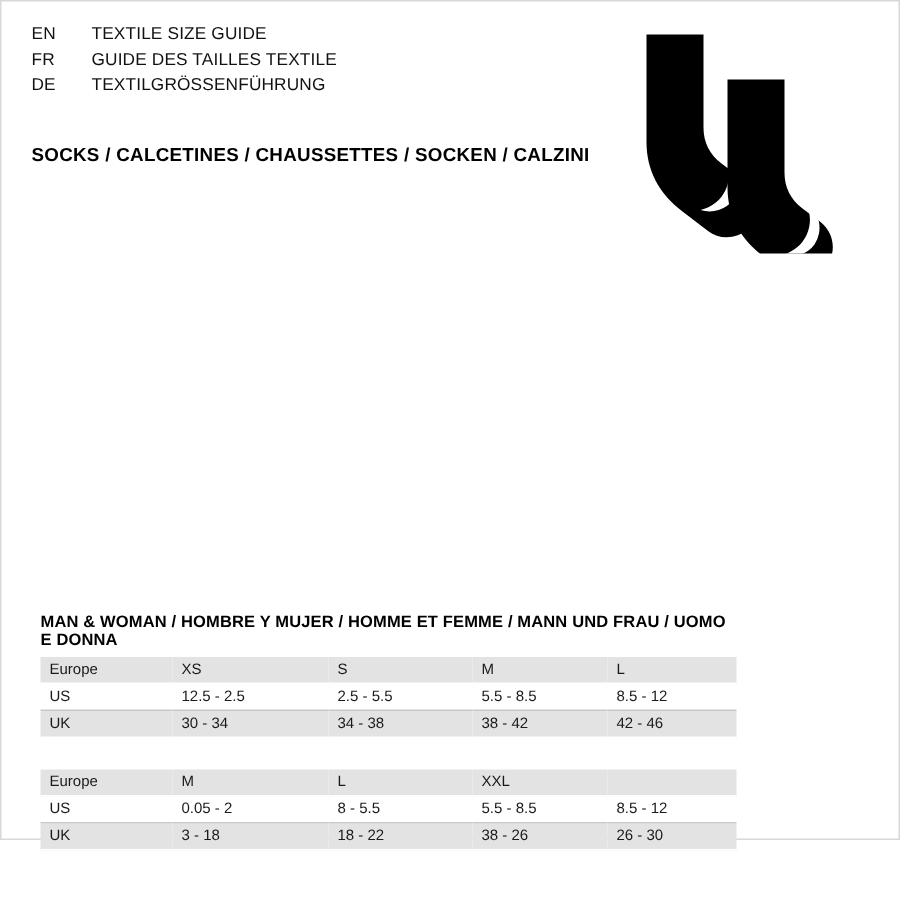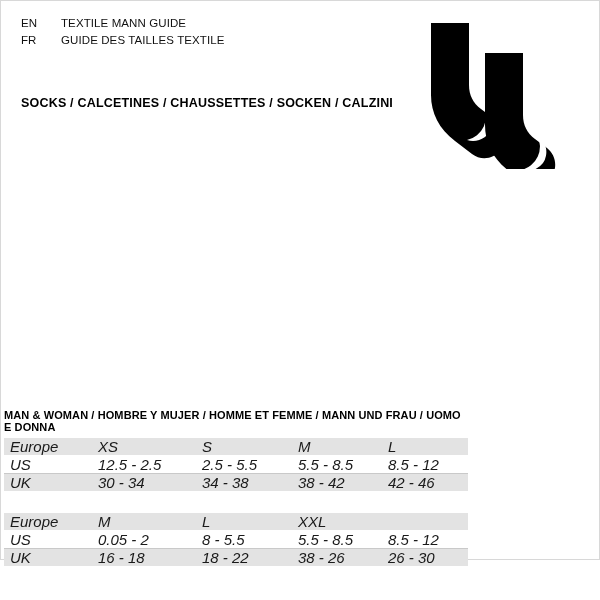--- a/index.html
+++ b/index.html
@@ -120,7 +120,7 @@
   <div class="lang-block">
     <div class="lang-row">
       <span class="lang-code">EN</span>
-      <span class="lang-text">TEXTILE MANN GUIDE</span>
+      <span class="lang-text">TEXTILE SIZE GUIDE</span>
     </div>
     <div class="lang-row">
       <span class="lang-code">FR</span>

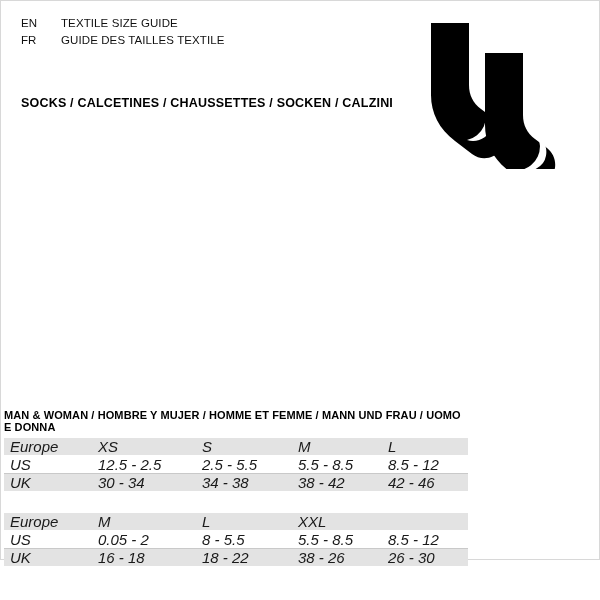--- a/index.html
+++ b/index.html
@@ -125,6 +125,10 @@
     <div class="lang-row">
       <span class="lang-code">FR</span>
       <span class="lang-text">GUIDE DES TAILLES TEXTILE</span>
+    </div>
+    <div class="lang-row">
+      <span class="lang-code">DE</span>
+      <span class="lang-text">TEXTILGRÖSSENFÜHRUNG</span>
     </div>
   </div>
 

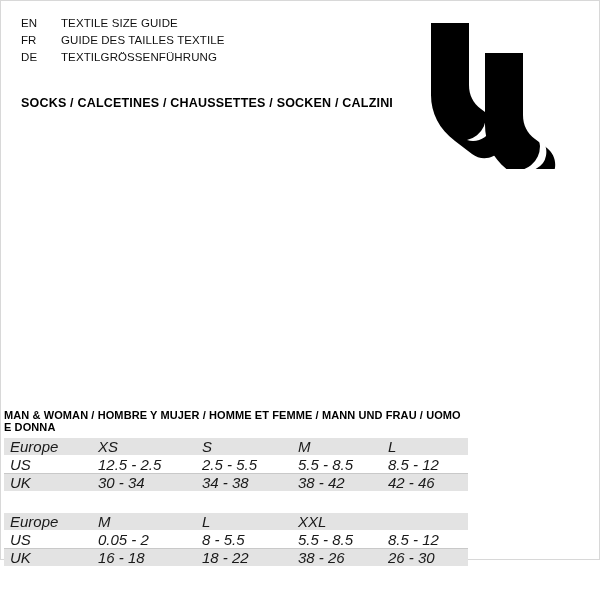--- a/index.html
+++ b/index.html
@@ -70,7 +70,7 @@
   
   .table-section {
     position: absolute;
-    left: 3px;
+    left: 26px;
     width: 464px;
   }
   .section-adult { top: 408px; }

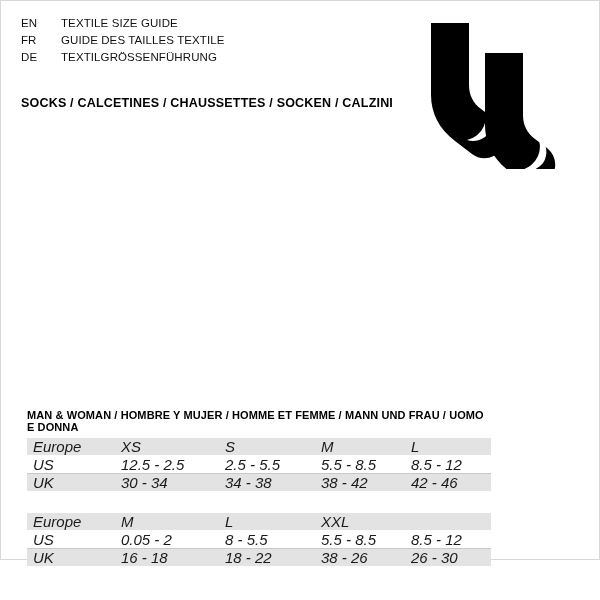--- a/index.html
+++ b/index.html
@@ -90,12 +90,11 @@
   }
   table.size-table td {
     height: 17px;
-    font-size: 15px;
+    font-size: 10px;
     color: #1a1a1a;
     padding: 0 0 0 6px;
     border-bottom: 1px solid #ffffff;
     vertical-align: middle;
-    font-style: italic;
   }
   table.size-table tr.shaded td {
     background: #e3e3e3;

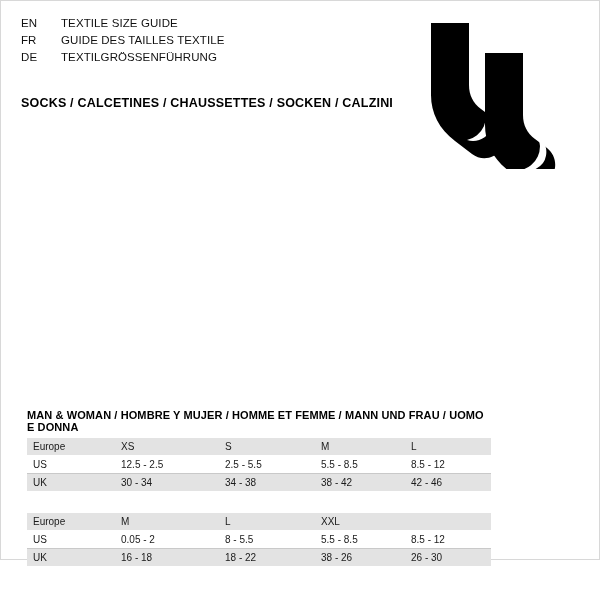--- a/index.html
+++ b/index.html
@@ -211,7 +211,7 @@
         </tr>
         <tr class="shaded">
           <td>UK</td>
-          <td>16 - 18</td>
+          <td>3 - 18</td>
           <td>18 - 22</td>
           <td>38 - 26</td>
           <td>26 - 30</td>

